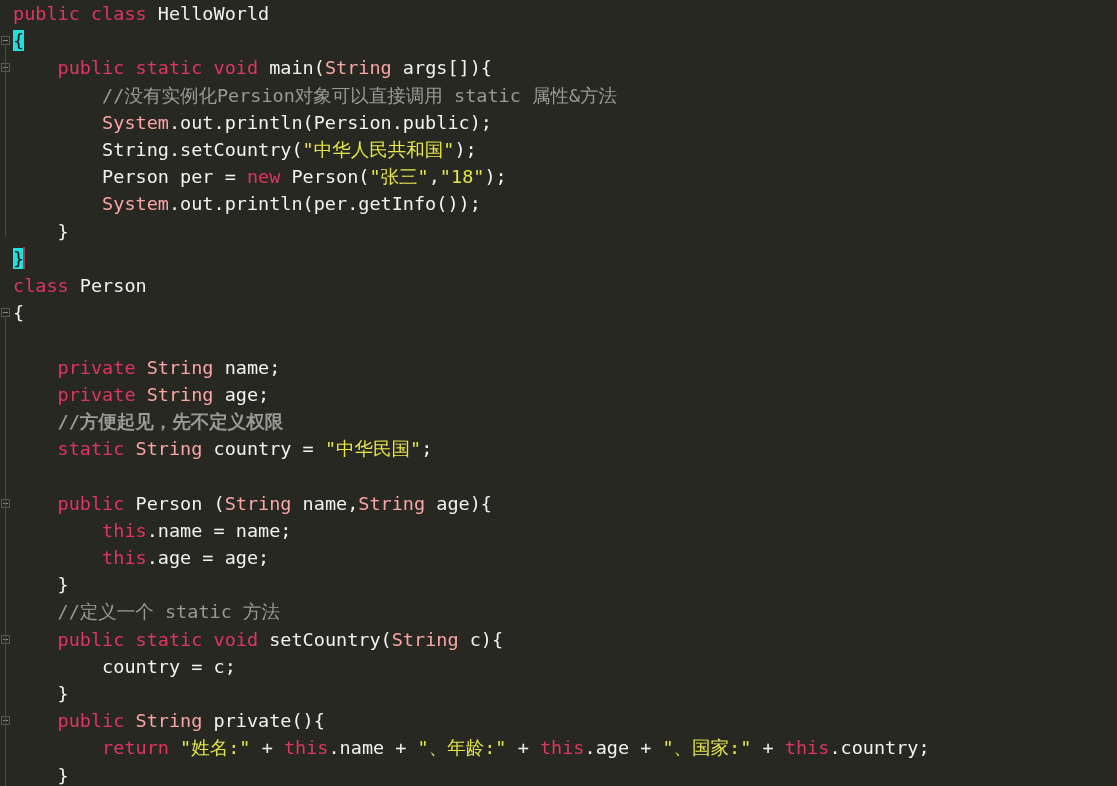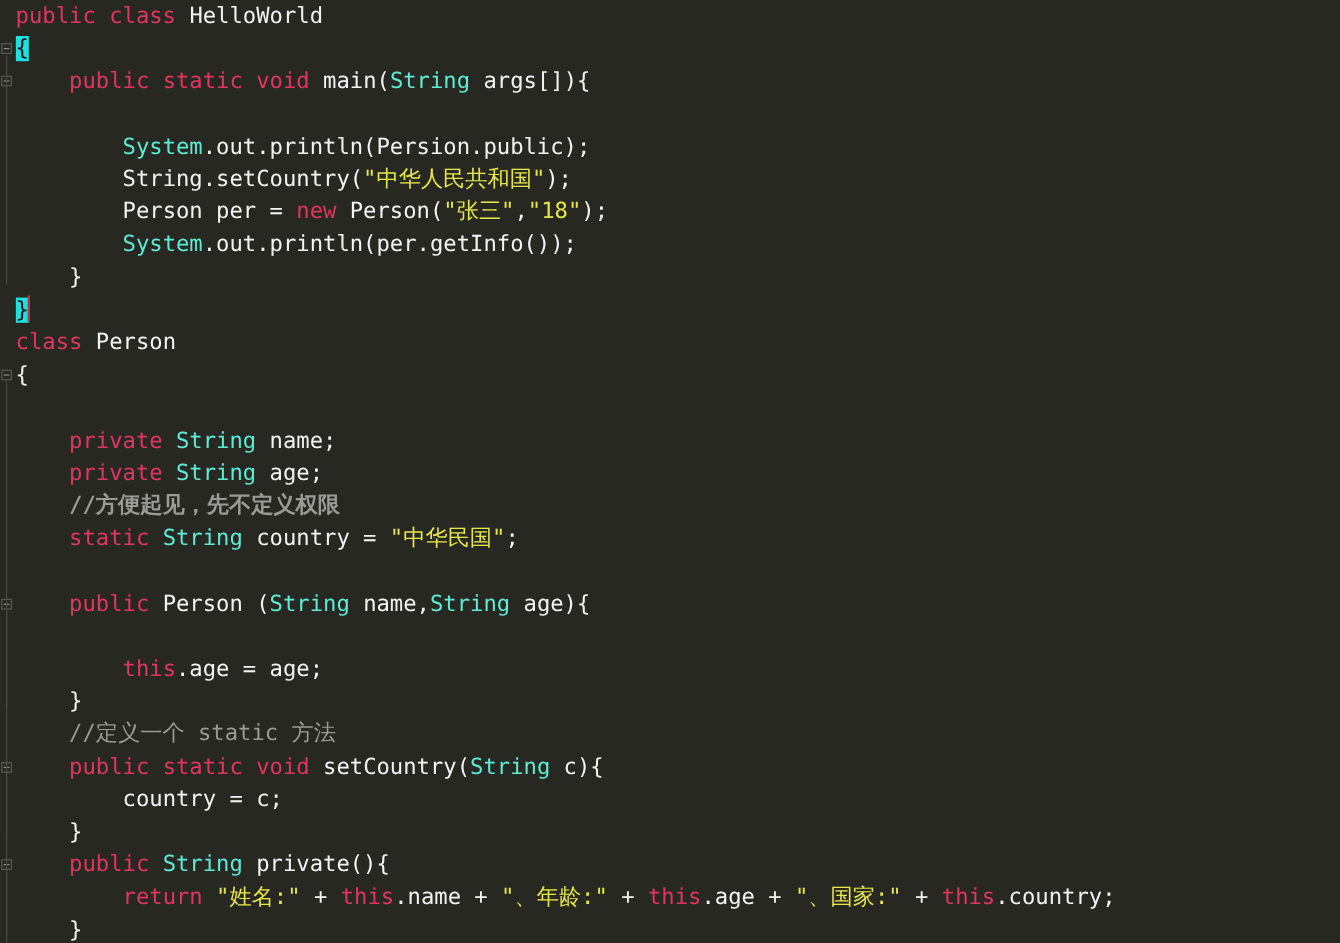--- a/index.html
+++ b/index.html
@@ -43,7 +43,7 @@
   }
   
   .kw      { color: #e0355f; }
-  .type    { color: #5eead4; }
+  .type    { color: #fca5a5; }
   .plain   { color: #f2f2f2; }
   .str     { color: #e6e64b; }
   .cmt     { color: #9a9a96; }

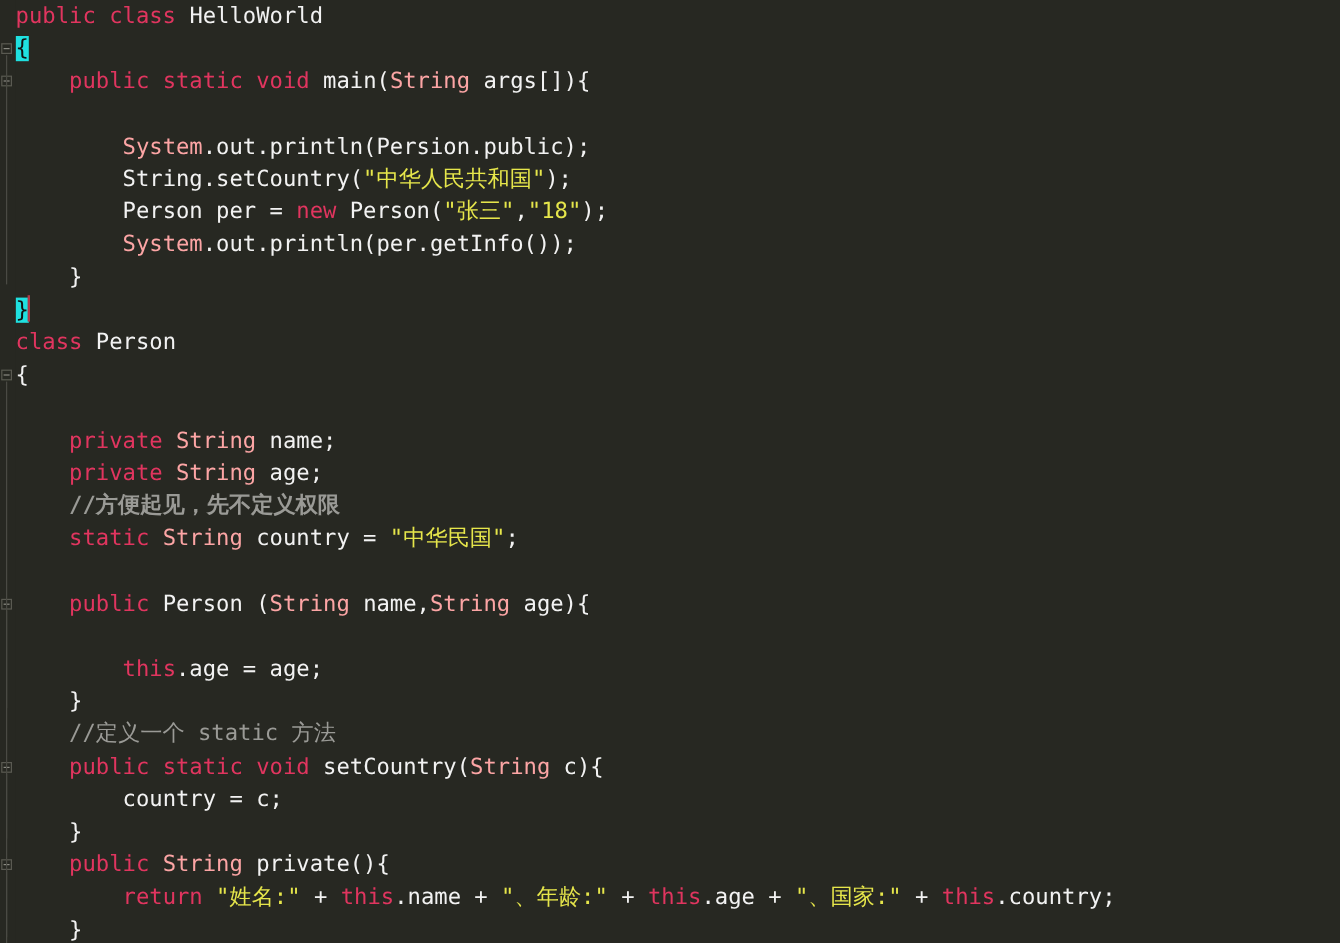--- a/index.html
+++ b/index.html
@@ -107,6 +107,7 @@
       <div class="line" style="position: absolute; left: 13px; top: 0px;"><span class="kw">public</span><span class="plain"> </span><span class="kw">class</span><span class="plain"> </span><span class="plain">HelloWorld</span></div>
       <div class="line" style="position: absolute; left: 13px; top: 27.2px;"><span class="match">{</span></div>
       <div class="line" style="position: absolute; left: 13px; top: 54.4px;"><span class="plain">    </span><span class="kw">public</span><span class="plain"> </span><span class="kw">static</span><span class="plain"> </span><span class="kw">void</span><span class="plain"> </span><span class="plain">main(</span><span class="type">String</span><span class="plain"> args[]){</span></div>
+      <div class="line" style="position: absolute; left: 13px; top: 81.6px;"><span class="plain">        </span><span class="cmt">//没有实例化Persion对象可以直接调用 static 属性&amp;方法</span></div>
       <div class="line" style="position: absolute; left: 13px; top: 108.8px;"><span class="plain">        </span><span class="type">System</span><span class="plain">.out.println(Persion.public);</span></div>
       <div class="line" style="position: absolute; left: 13px; top: 136px;"><span class="plain">        </span><span class="plain">String.setCountry(</span><span class="str">"中华人民共和国"</span><span class="plain">);</span></div>
       <div class="line" style="position: absolute; left: 13px; top: 163.2px;"><span class="plain">        </span><span class="plain">Person per = </span><span class="kw">new</span><span class="plain"> Person(</span><span class="str">"张三"</span><span class="plain">,</span><span class="str">"18"</span><span class="plain">);</span></div>

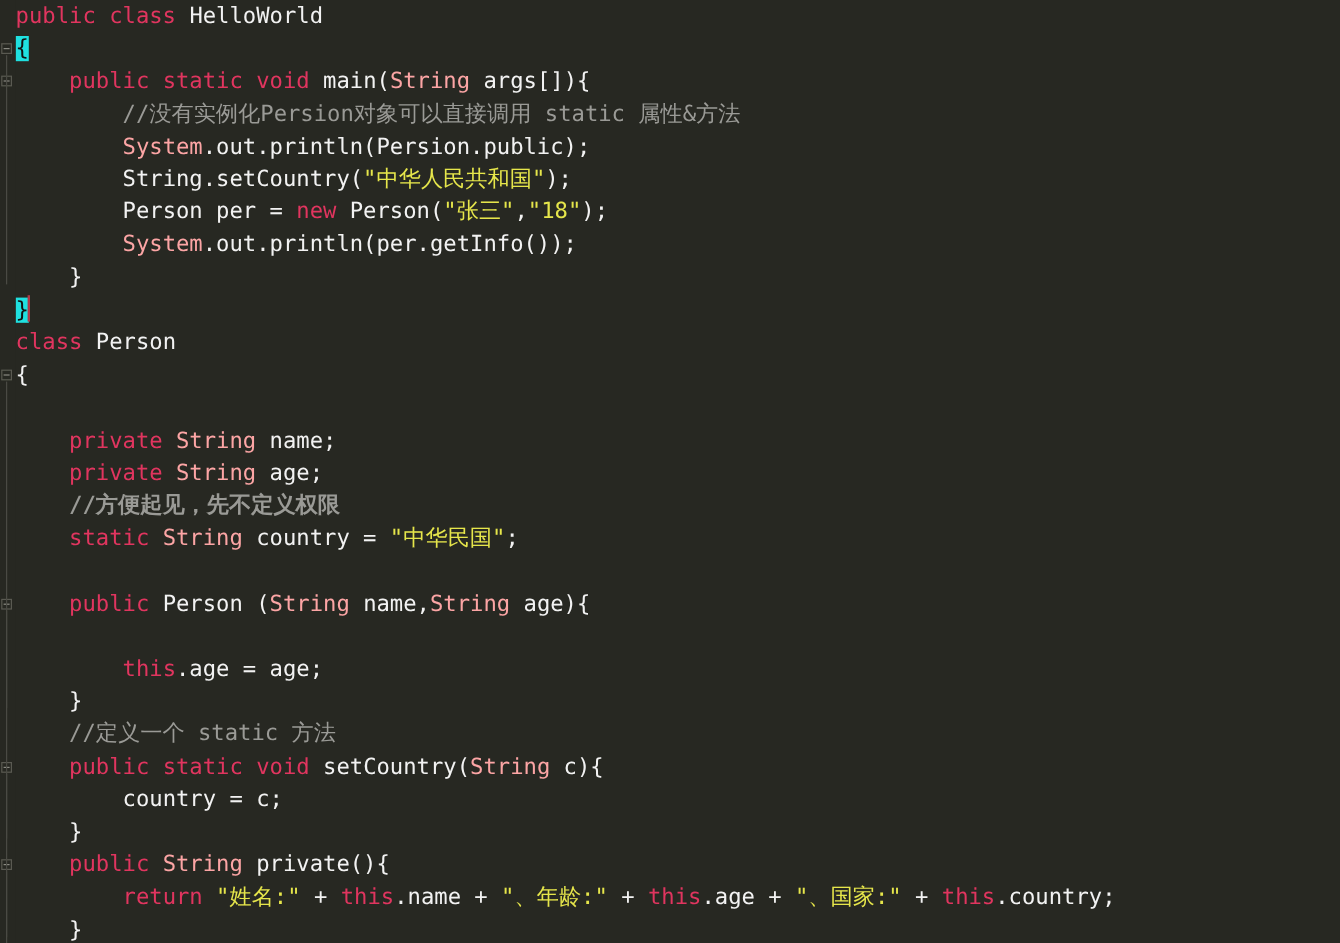--- a/index.html
+++ b/index.html
@@ -123,6 +123,7 @@
       <div class="line" style="position: absolute; left: 13px; top: 435.2px;"><span class="plain">    </span><span class="kw">static</span><span class="plain"> </span><span class="type">String</span><span class="plain"> country = </span><span class="str">"中华民国"</span><span class="plain">;</span></div>
       <div class="line" style="position: absolute; left: 13px; top: 462.4px;">&nbsp;</div>
       <div class="line" style="position: absolute; left: 13px; top: 489.6px;"><span class="plain">    </span><span class="kw">public</span><span class="plain"> Person (</span><span class="type">String</span><span class="plain"> name,</span><span class="type">String</span><span class="plain"> age){</span></div>
+      <div class="line" style="position: absolute; left: 13px; top: 516.8px;"><span class="plain">        </span><span class="kw">this</span><span class="plain">.name = name;</span></div>
       <div class="line" style="position: absolute; left: 13px; top: 544px;"><span class="plain">        </span><span class="kw">this</span><span class="plain">.age = age;</span></div>
       <div class="line" style="position: absolute; left: 13px; top: 571.2px;"><span class="plain">    </span><span class="plain">}</span></div>
       <div class="line" style="position: absolute; left: 13px; top: 625.6px;"><span class="plain">    </span><span class="kw">public</span><span class="plain"> </span><span class="kw">static</span><span class="plain"> </span><span class="kw">void</span><span class="plain"> setCountry(</span><span class="type">String</span><span class="plain"> c){</span></div>

